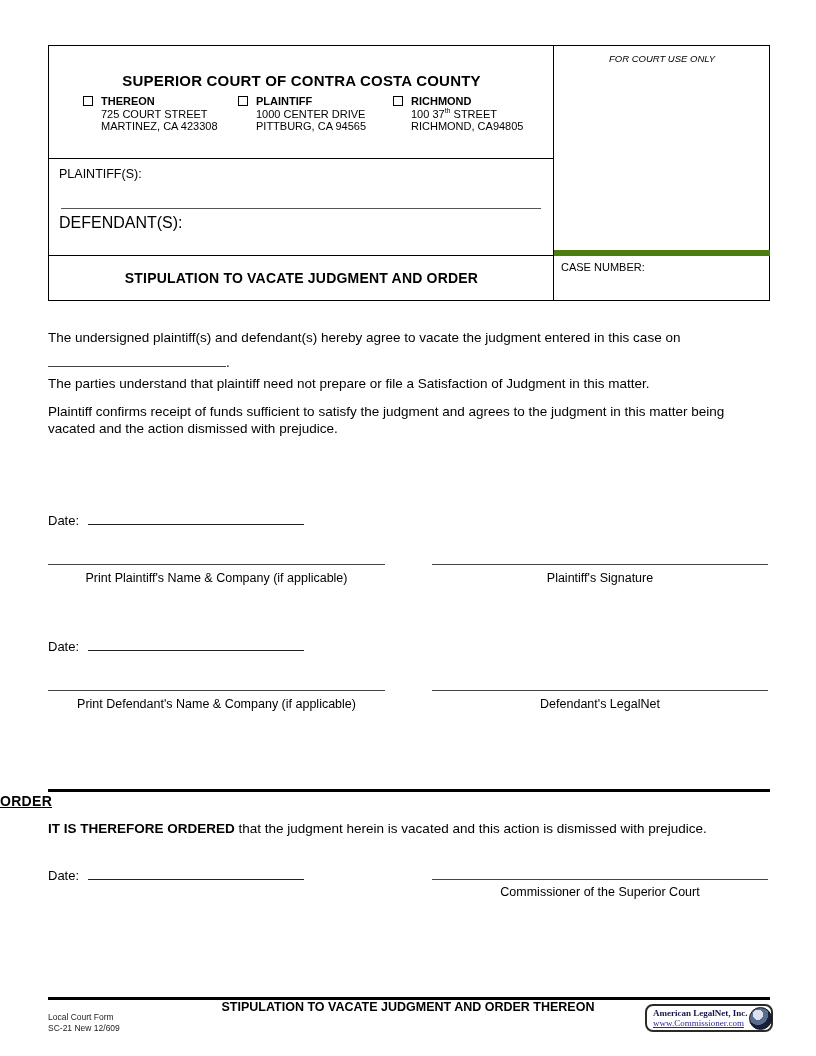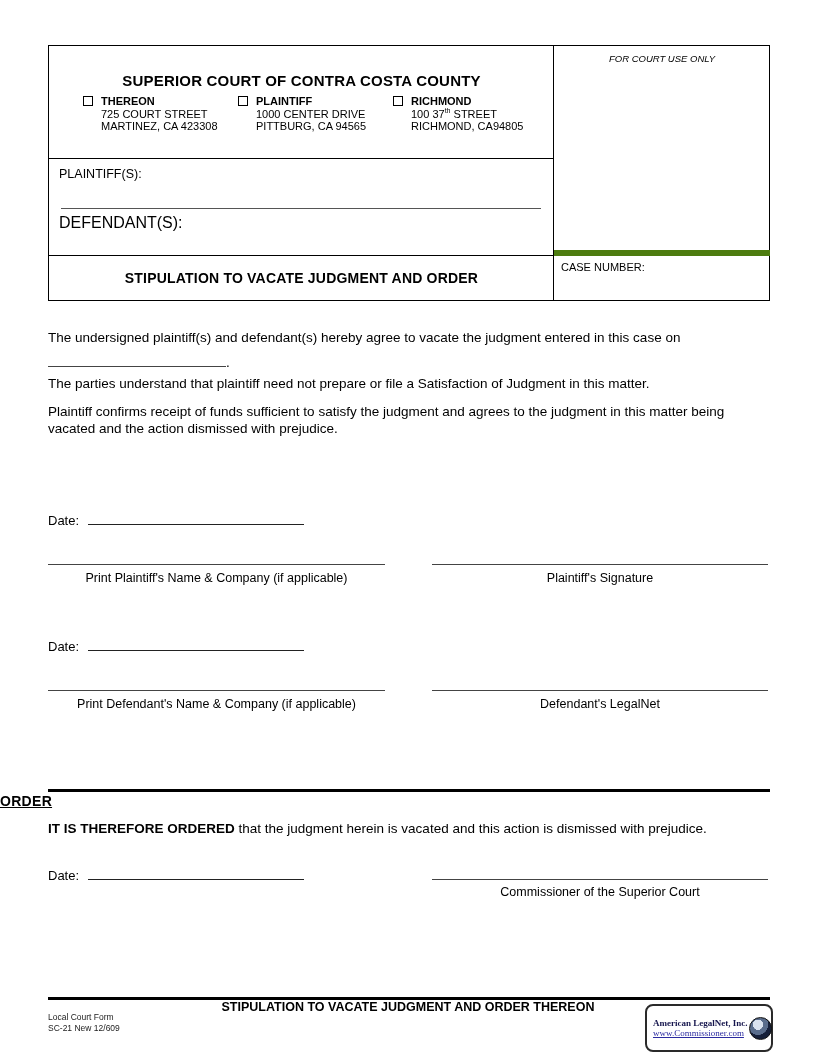--- a/index.html
+++ b/index.html
@@ -57,7 +57,7 @@
   
   .footer-title { position:absolute; left:0; top:1000px; width:816px; text-align:center; font-weight:bold; font-size:12.5px; }
   .form-ref { position:absolute; left:48px; top:1012px; font-size:8.5px; line-height:10.5px; color:#222; }
-  .logo-box { position:absolute; left:645px; top:1004px; width:128px; height:48px;
+  .logo-box { position:absolute; left:645px; top:1004px; width:128px; height:28px;
               border:2px solid #2a2a2a; border-radius:8px; background:#fff;
               display:flex; align-items:center; padding:2px 3px 2px 6px; }
   .logo-text { flex:1; font-family:"Liberation Serif", serif; }

